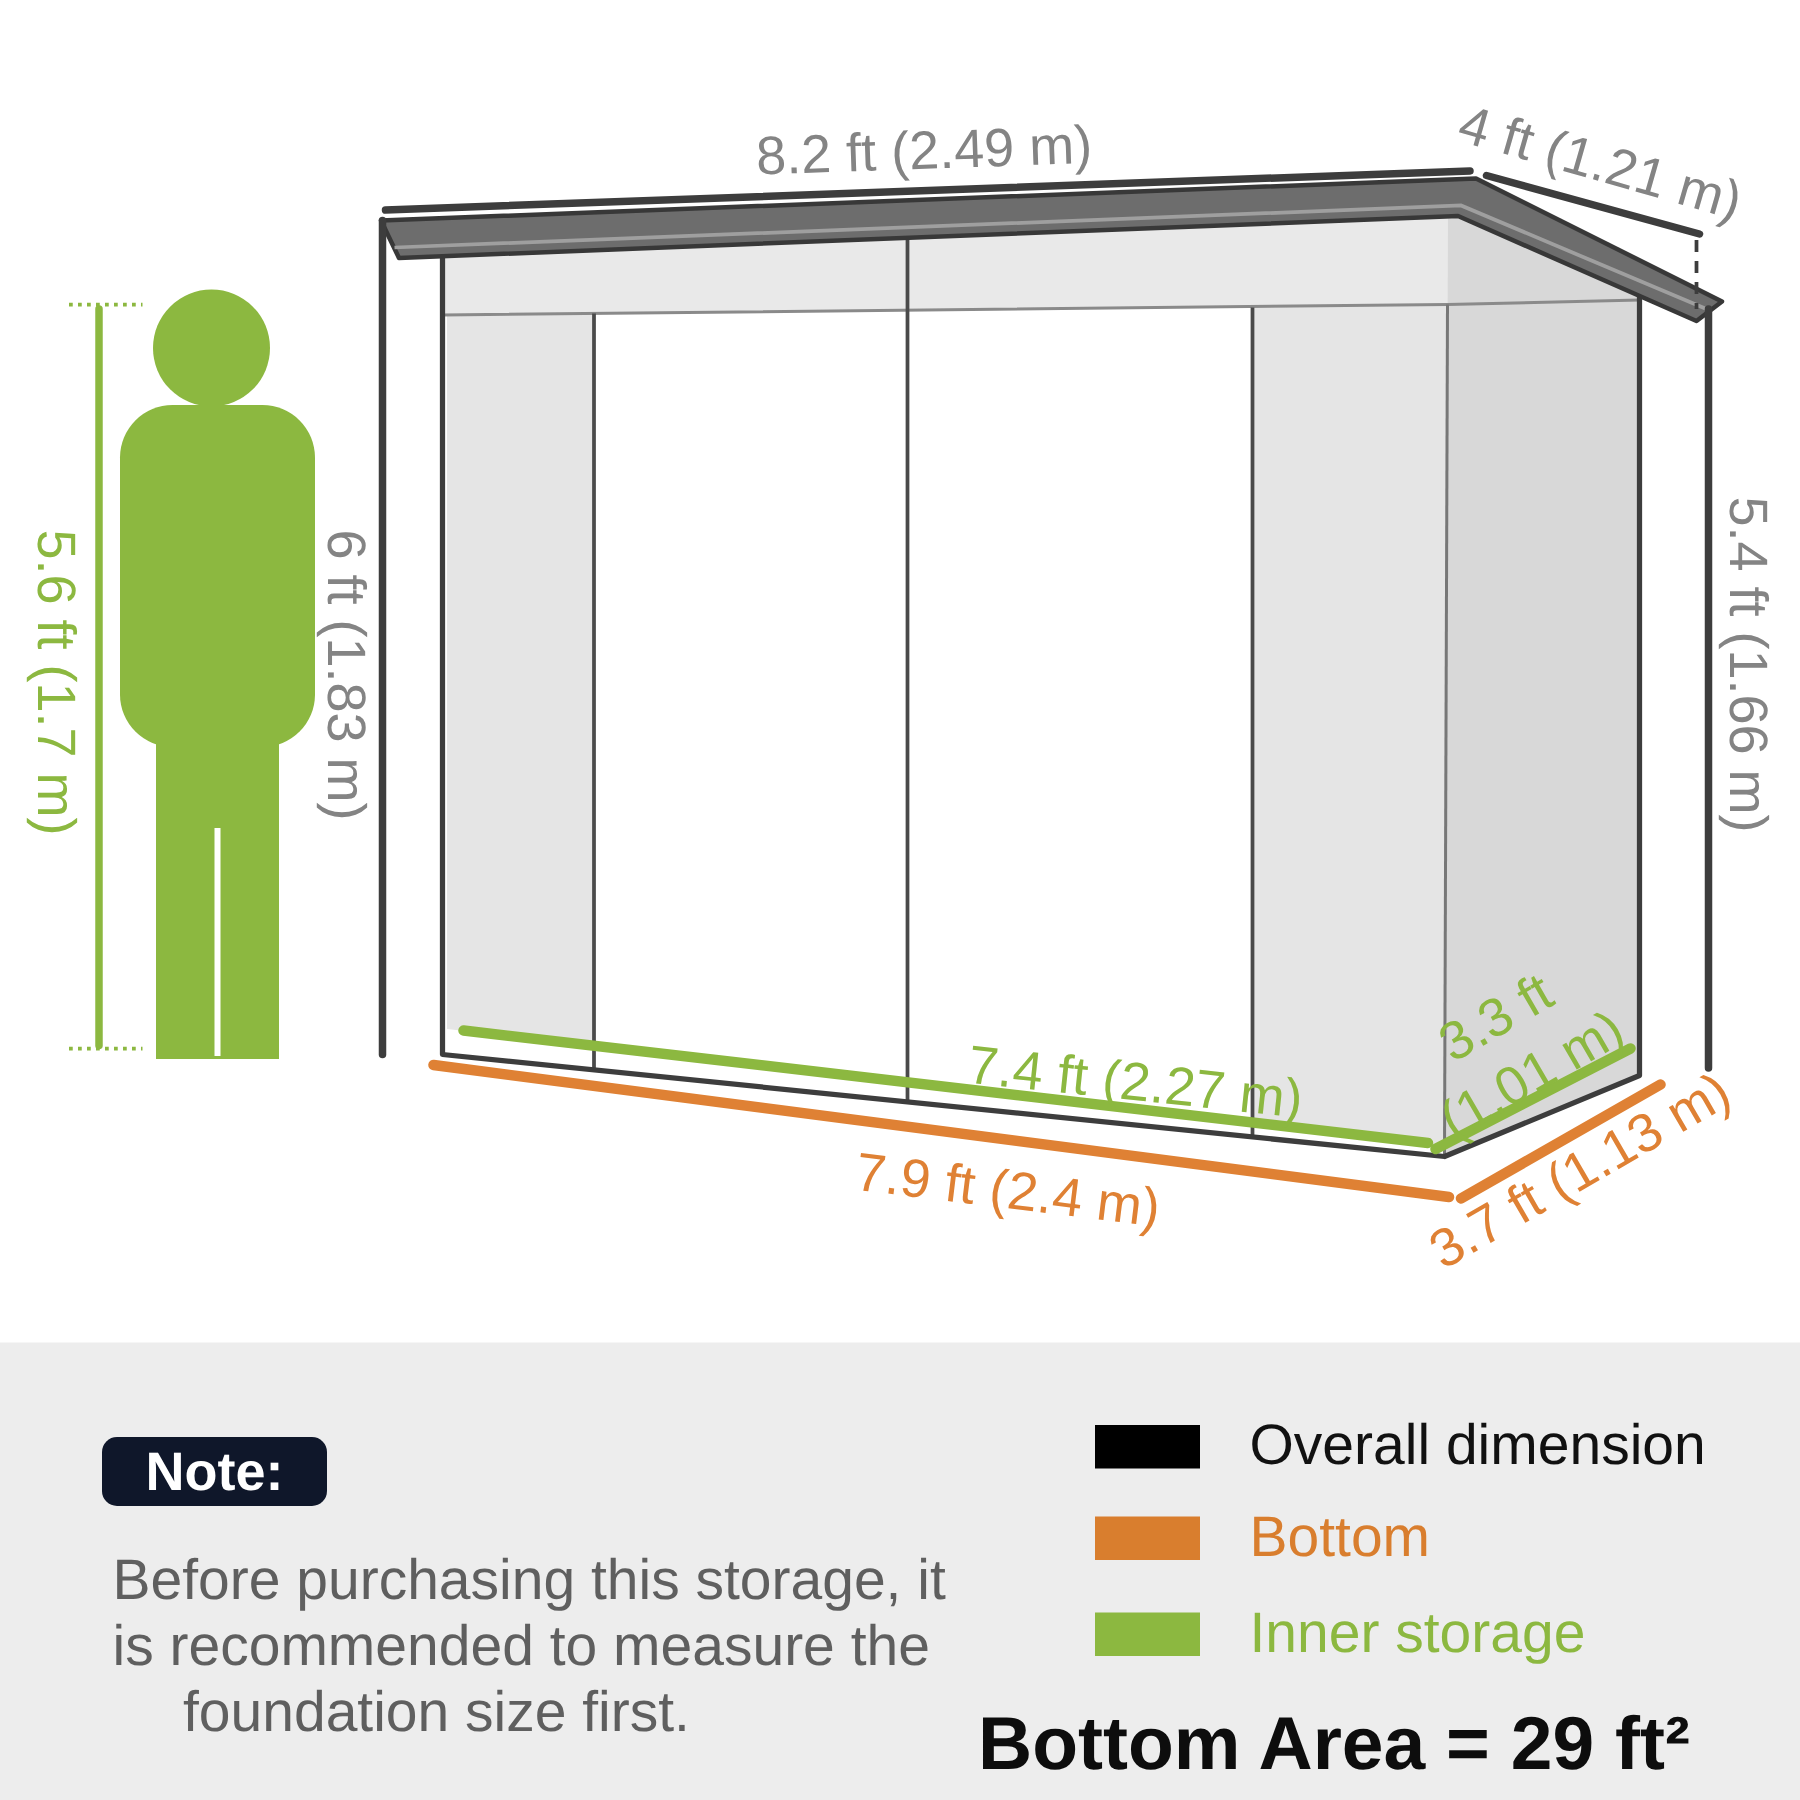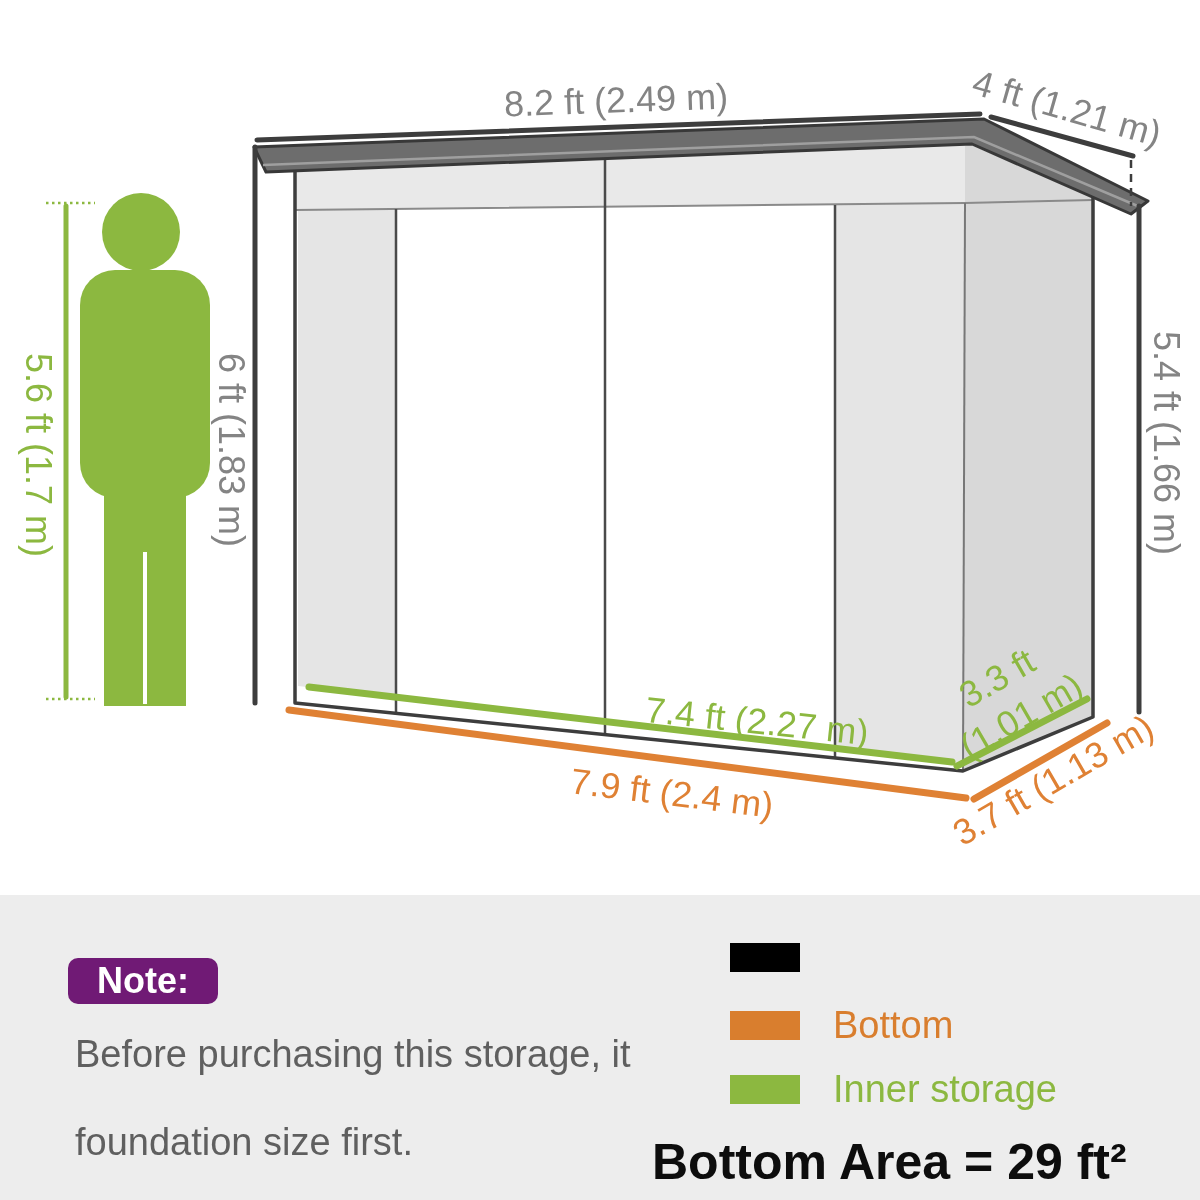--- a/index.html
+++ b/index.html
@@ -11,7 +11,7 @@
   .green-text{fill:#8cb840;font-size:36px;}
   .orange-text{fill:#df8134;font-size:36px;}
   .panel{position:absolute;left:0;top:895px;width:1200px;height:305px;background:#ededed;}
-  .note-badge{position:absolute;left:68px;top:63px;width:150px;height:46px;background:#701a75;
+  .note-badge{position:absolute;left:68px;top:63px;width:150px;height:46px;background:#0f172a;
               border-radius:10px;color:#ffffff;font-size:36px;font-weight:bold;
               display:flex;align-items:center;justify-content:center;}
   .note-line{position:absolute;left:75px;width:760px;color:#5f5f5f;font-size:38px;}

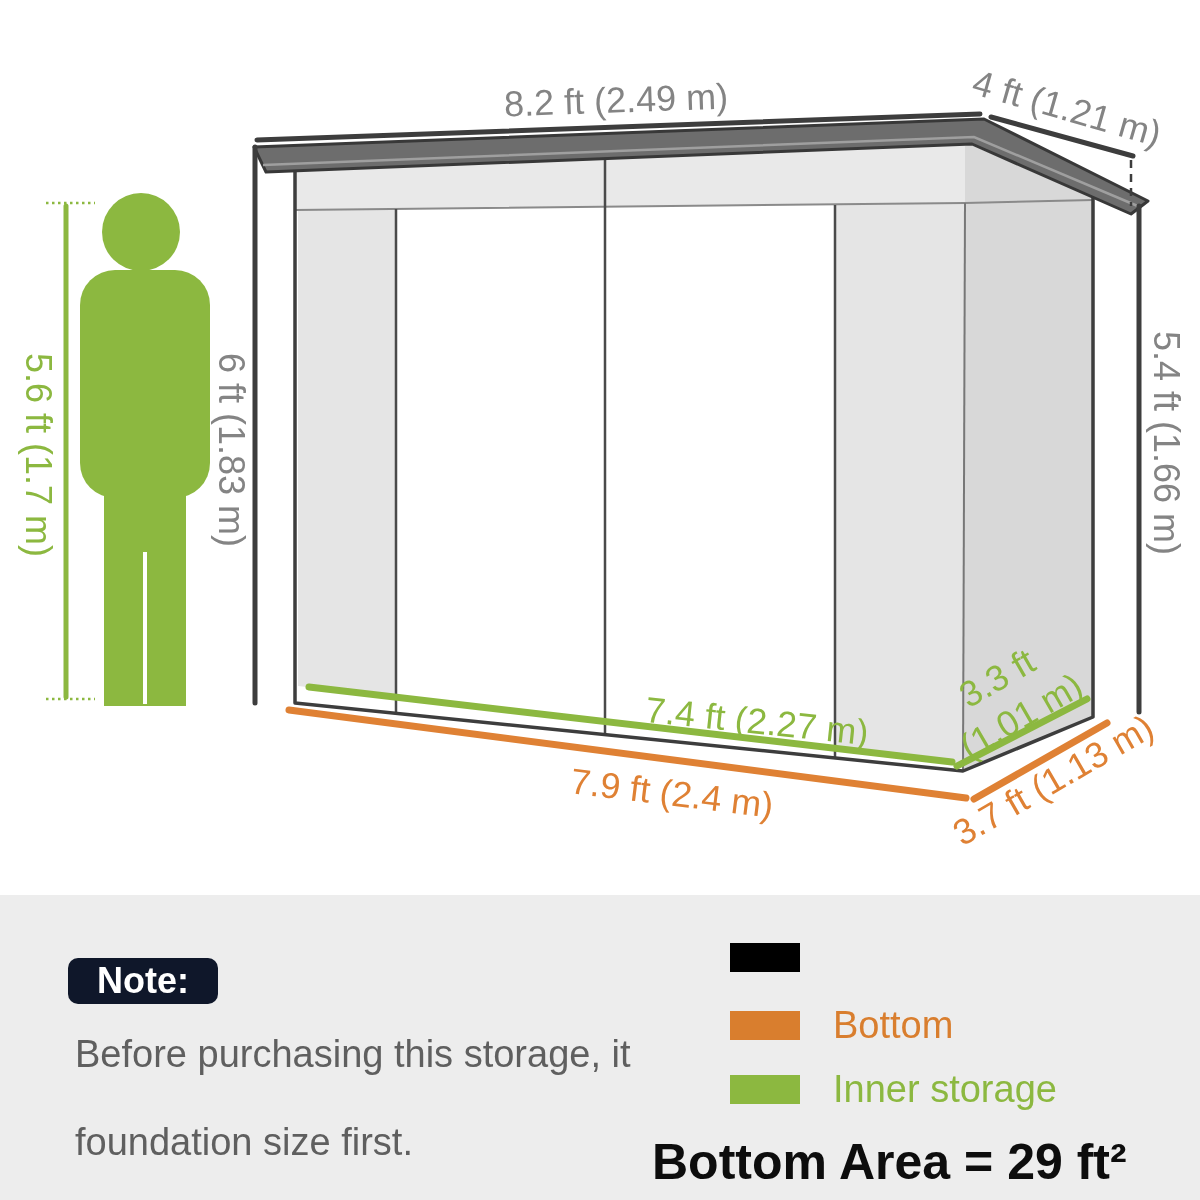--- a/index.html
+++ b/index.html
@@ -103,6 +103,7 @@
 
     <div class="legend-row r1">
       <span class="swatch sw-black"></span>
+      <span class="legend-label lbl-black">Overall dimension</span>
     </div>
     <div class="legend-row r3">
       <span class="swatch sw-green"></span>

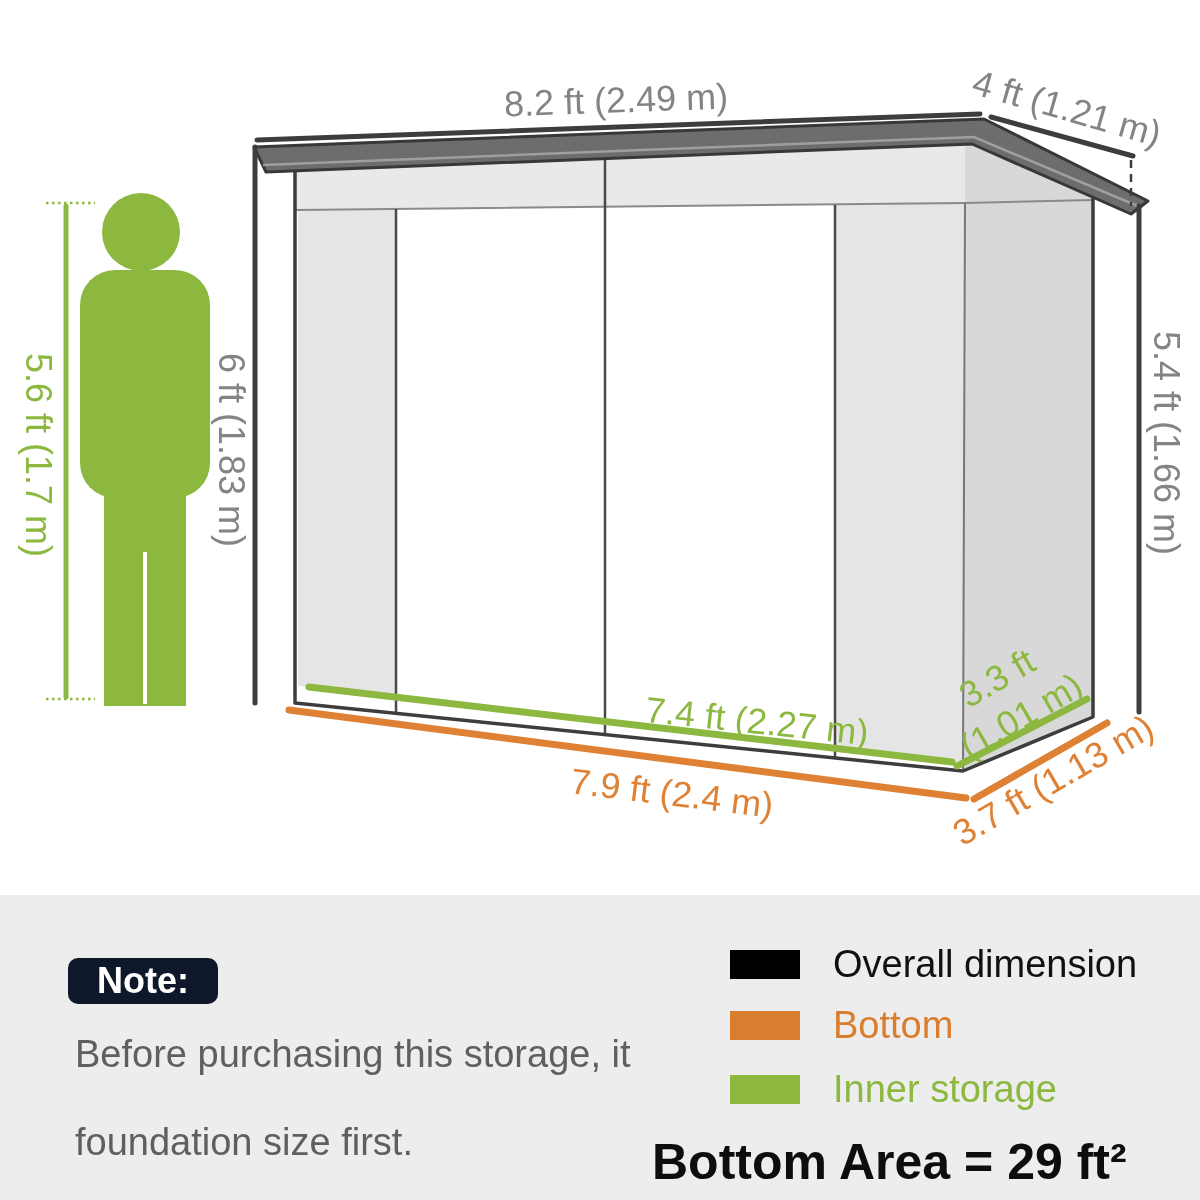--- a/index.html
+++ b/index.html
@@ -99,6 +99,7 @@
   <div class="panel">
     <div class="note-badge">Note:</div>
     <div class="note-line l1">Before purchasing this storage, it</div>
+    <div class="note-line l2">is recommended to measure the</div>
     <div class="note-line l3">foundation size first.</div>
 
     <div class="legend-row r1">

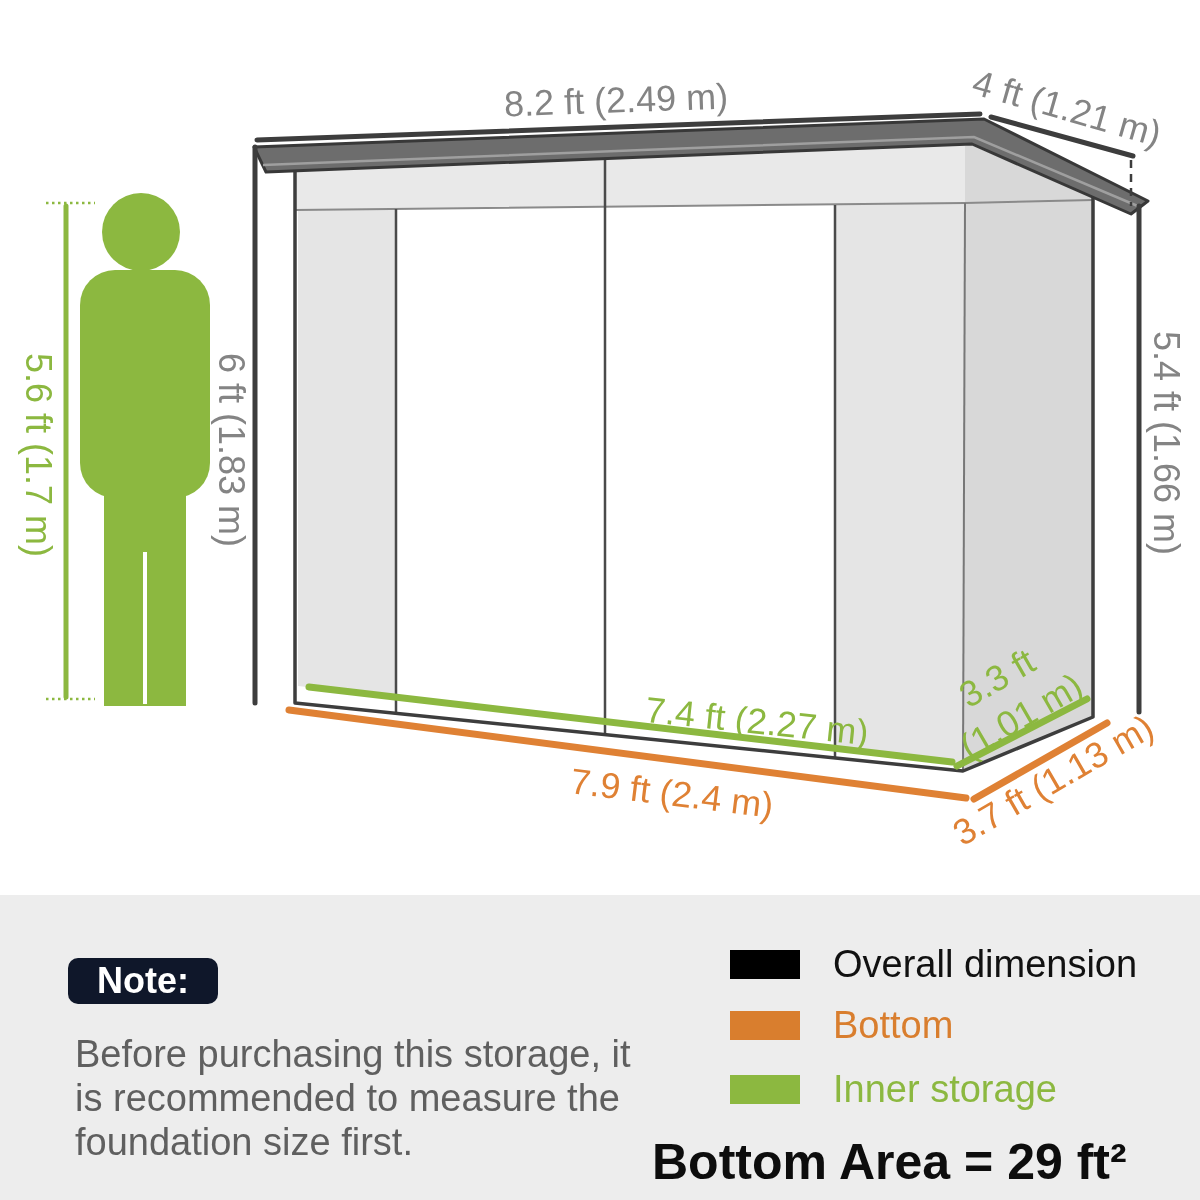--- a/index.html
+++ b/index.html
@@ -15,7 +15,7 @@
               border-radius:10px;color:#ffffff;font-size:36px;font-weight:bold;
               display:flex;align-items:center;justify-content:center;}
   .note-line{position:absolute;left:75px;width:760px;color:#5f5f5f;font-size:38px;}
-  .note-line.l1{top:138px;} .note-line.l2{top:182px;} .note-line.l3{top:226px;}
+  .note-line.l1{top:138px;} .note-line.l2{top:182px;} .note-line.l3{top:226px;margin-left:47px;}
   .legend-row{position:absolute;left:730px;display:flex;align-items:center;}
   .legend-row.r1{top:48px;} .legend-row.r2{top:109px;} .legend-row.r3{top:173px;}
   .swatch{width:70px;height:29px;margin-right:33px;flex:0 0 auto;}

